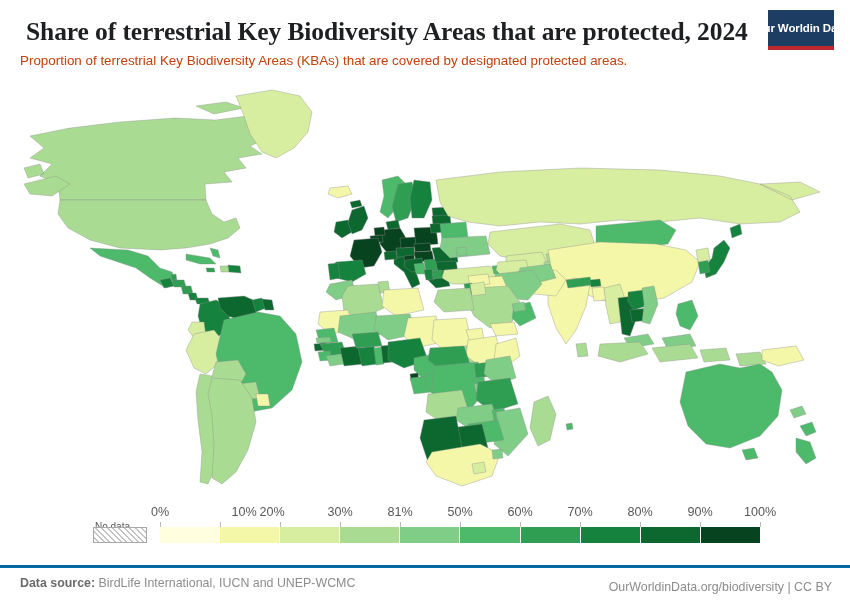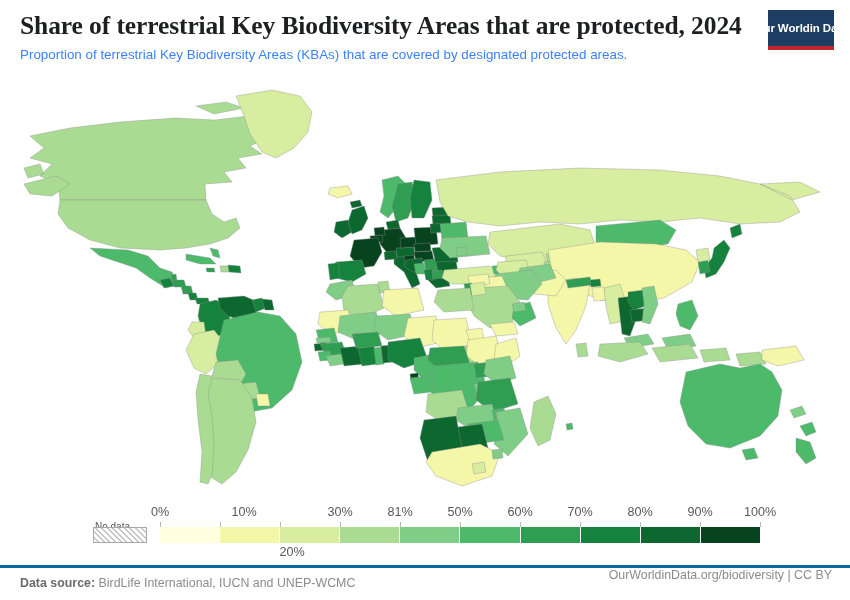--- a/index.html
+++ b/index.html
@@ -22,7 +22,7 @@
     font-weight: 700;
     letter-spacing: -0.1px;
     color: #1d1f21;
-    margin: 0;
+    margin: 6px;
     line-height: 1.12;
     white-space: nowrap;
   }

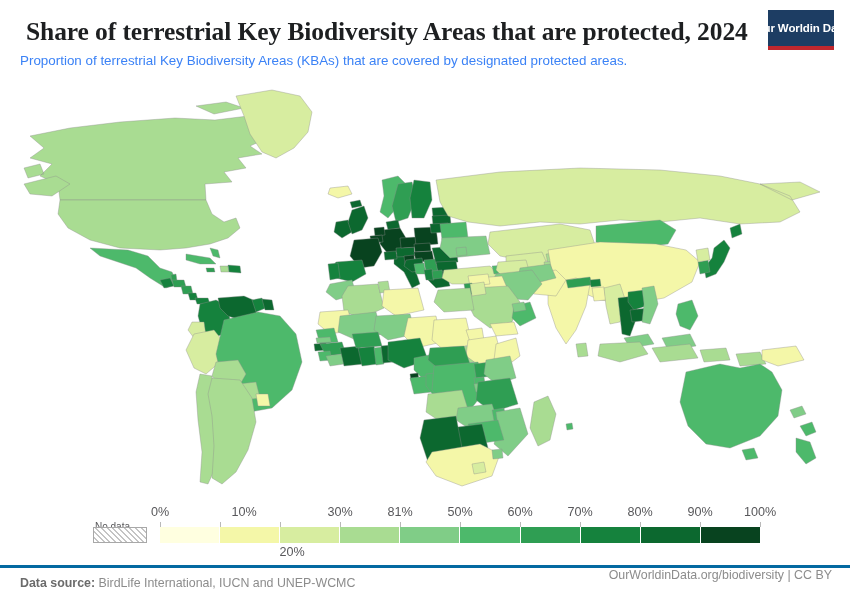--- a/index.html
+++ b/index.html
@@ -28,7 +28,7 @@
   }
   .subtitle {
     font-size: 13.4px;
-    color: #3b82f6;
+    color: #c2410c;
     margin: 6px 0 0 0;
     line-height: 1.25;
     white-space: nowrap;

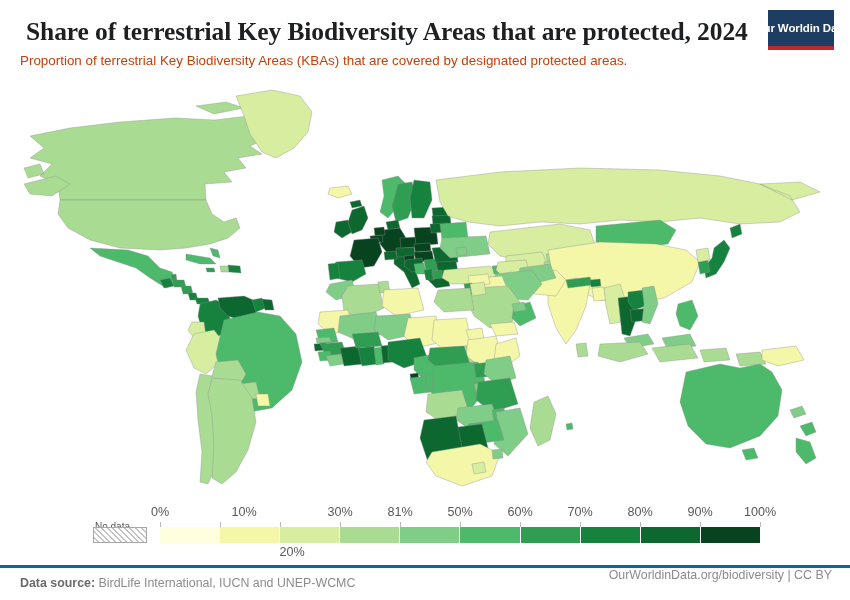--- a/index.html
+++ b/index.html
@@ -594,7 +594,7 @@
         <div class="tick-mark" style="left: 0px;"></div>
         <div class="tick" style="left: 60px; margin-left: 24px;">10%</div>
         <div class="tick-mark" style="left: 60px;"></div>
-        <div class="tick" style="left: 132px; margin-top: 40px;">20%</div>
+        <div class="tick" style="left: 112px;">20%</div>
         <div class="tick-mark" style="left: 120px;"></div>
         <div class="tick" style="left: 180px;">30%</div>
         <div class="tick-mark" style="left: 180px;"></div>

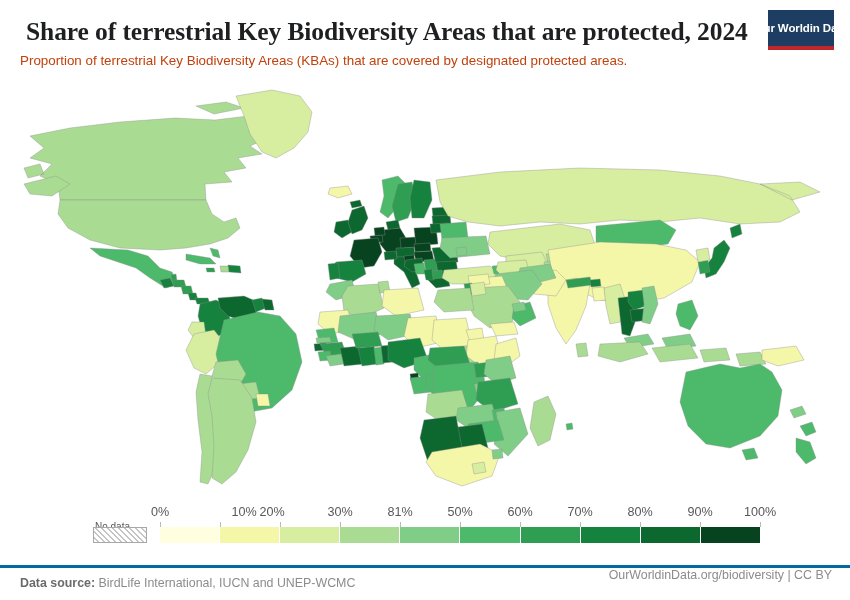--- a/index.html
+++ b/index.html
@@ -98,7 +98,7 @@
   }
   .footer-left b { color: #6b6b6b; font-weight: 700; }
   .footer-right {
-    position: absolute; right: 18px; top: 0;
+    position: absolute; right: 18px; top: 12px;
     font-size: 12.4px; color: #8c8c8c; white-space: nowrap;
   }
 </style>

